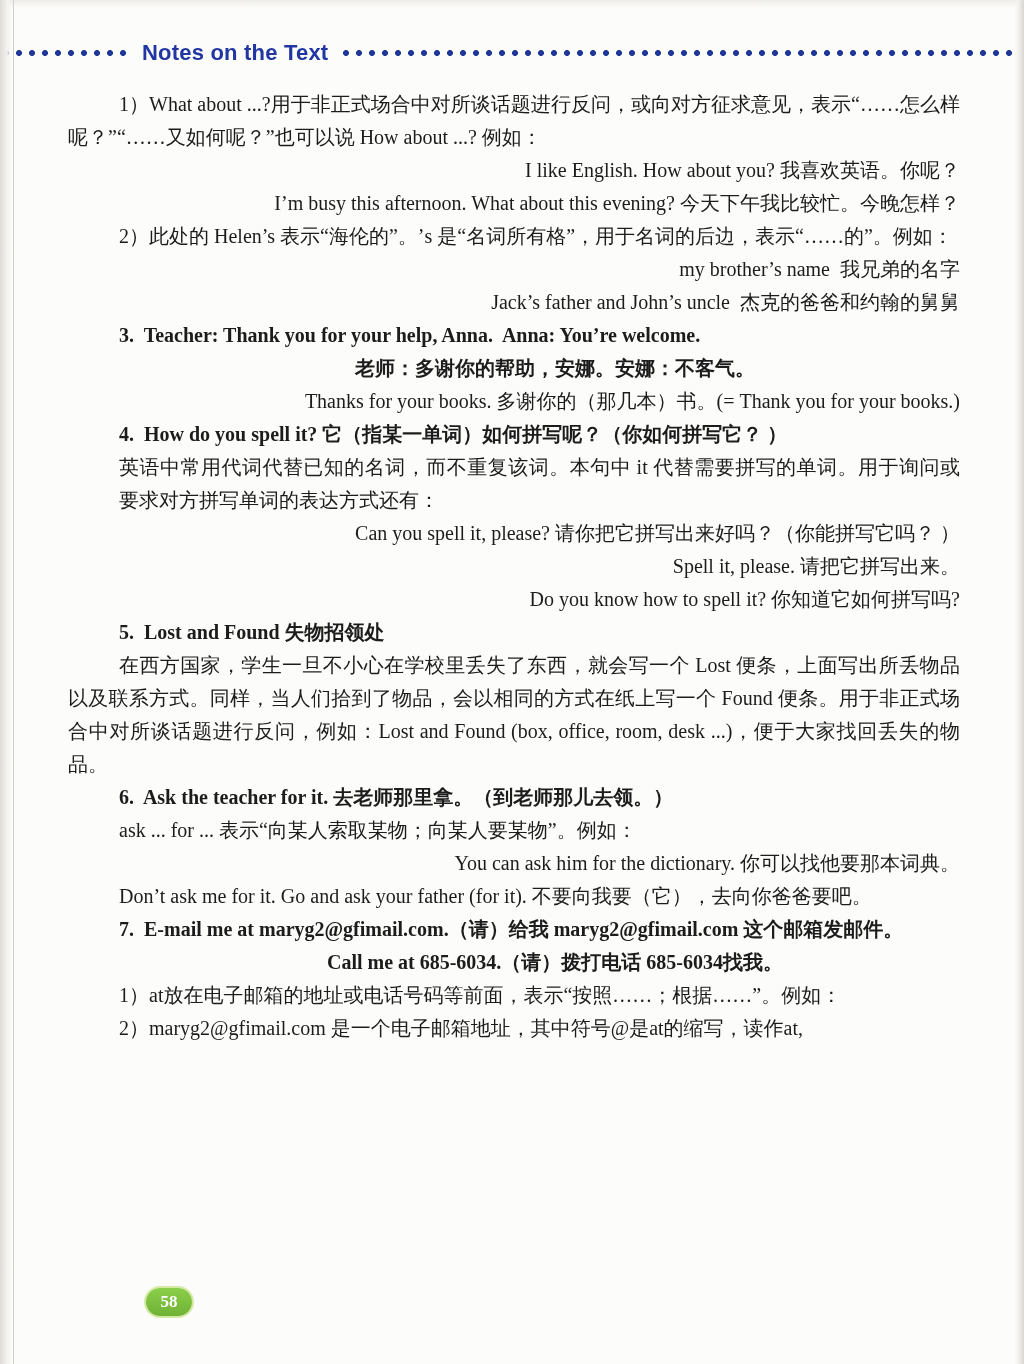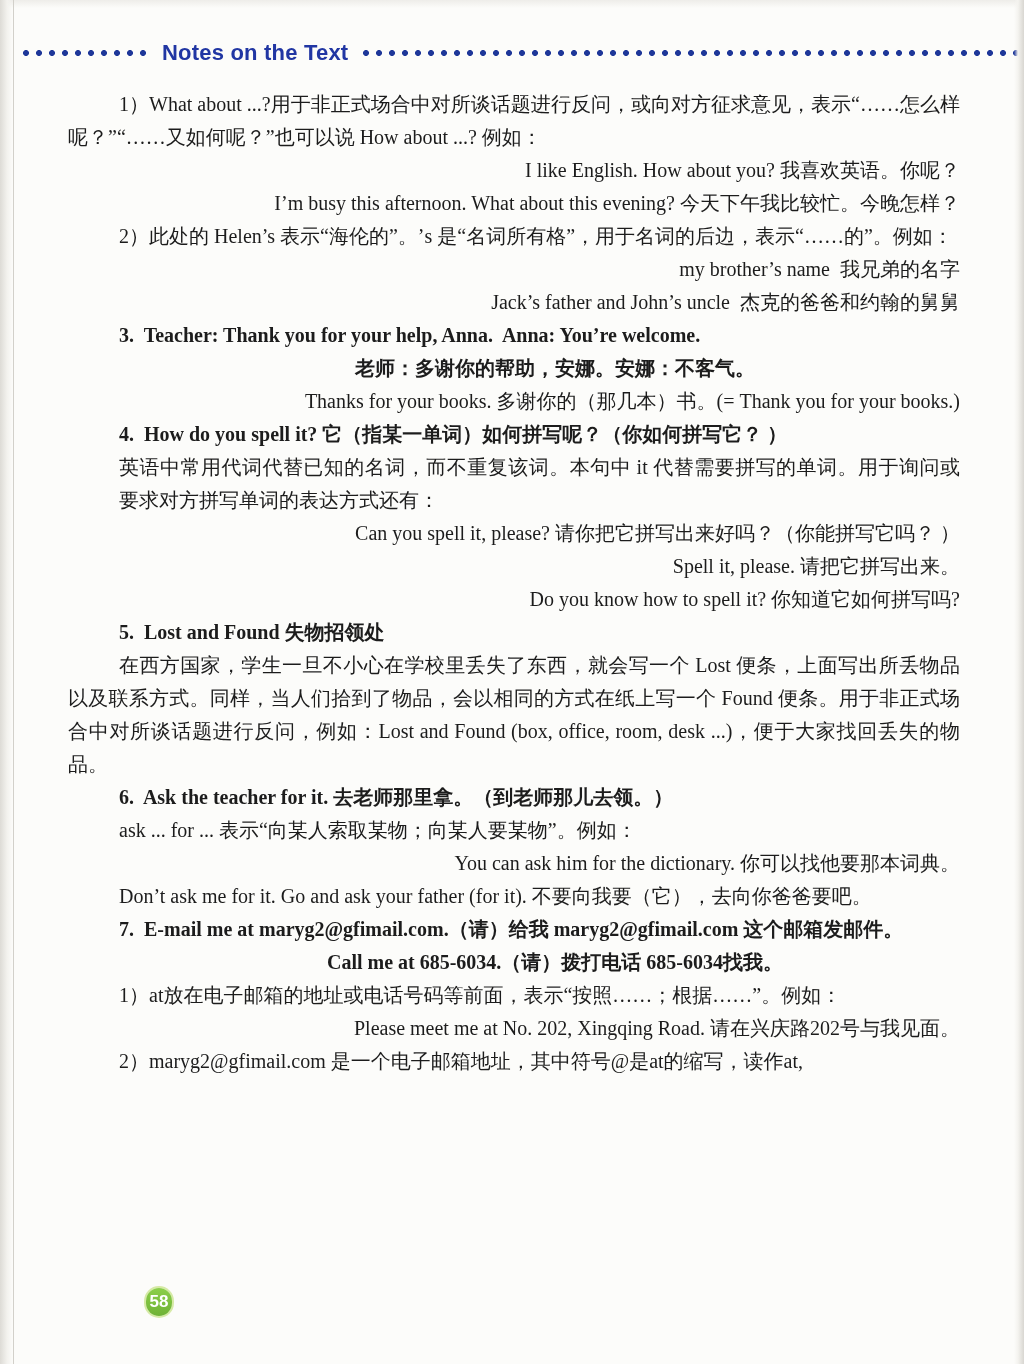--- a/index.html
+++ b/index.html
@@ -33,7 +33,7 @@
   .header {
     display: flex; align-items: center;
     margin-top: 38px;
-    padding-left: 20px;
+    padding-left: 0;
     height: 30px;
   }
   .dots {

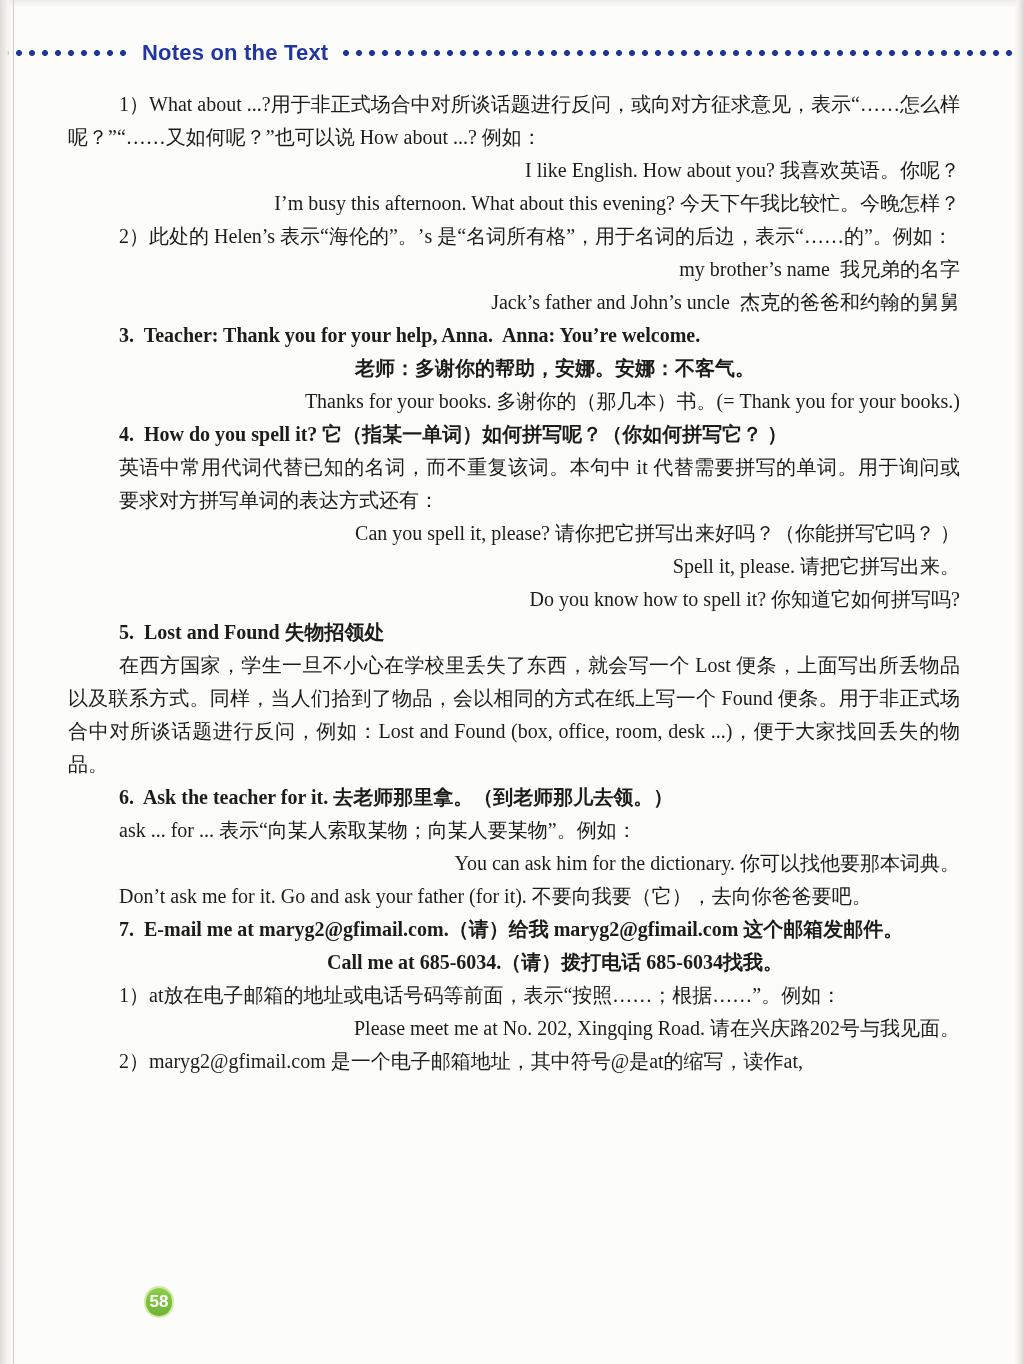--- a/index.html
+++ b/index.html
@@ -115,7 +115,6 @@
       <p class="heading">7.&nbsp; E-mail me at maryg2@gfimail.com.（请）给我 maryg2@gfimail.com 这个邮箱发邮件。</p>
       <p class="heading2">Call me at 685-6034.（请）拨打电话 685-6034找我。</p>
       <p class="p-indent">1）at放在电子邮箱的地址或电话号码等前面，表示“按照……；根据……”。例如：</p>
-      <p class="example">Please meet me at No. 202, Xingqing Road. 请在兴庆路202号与我见面。</p>
       <p class="p-indent">2）maryg2@gfimail.com 是一个电子邮箱地址，其中符号@是at的缩写，读作at,</p>
     </div>
 

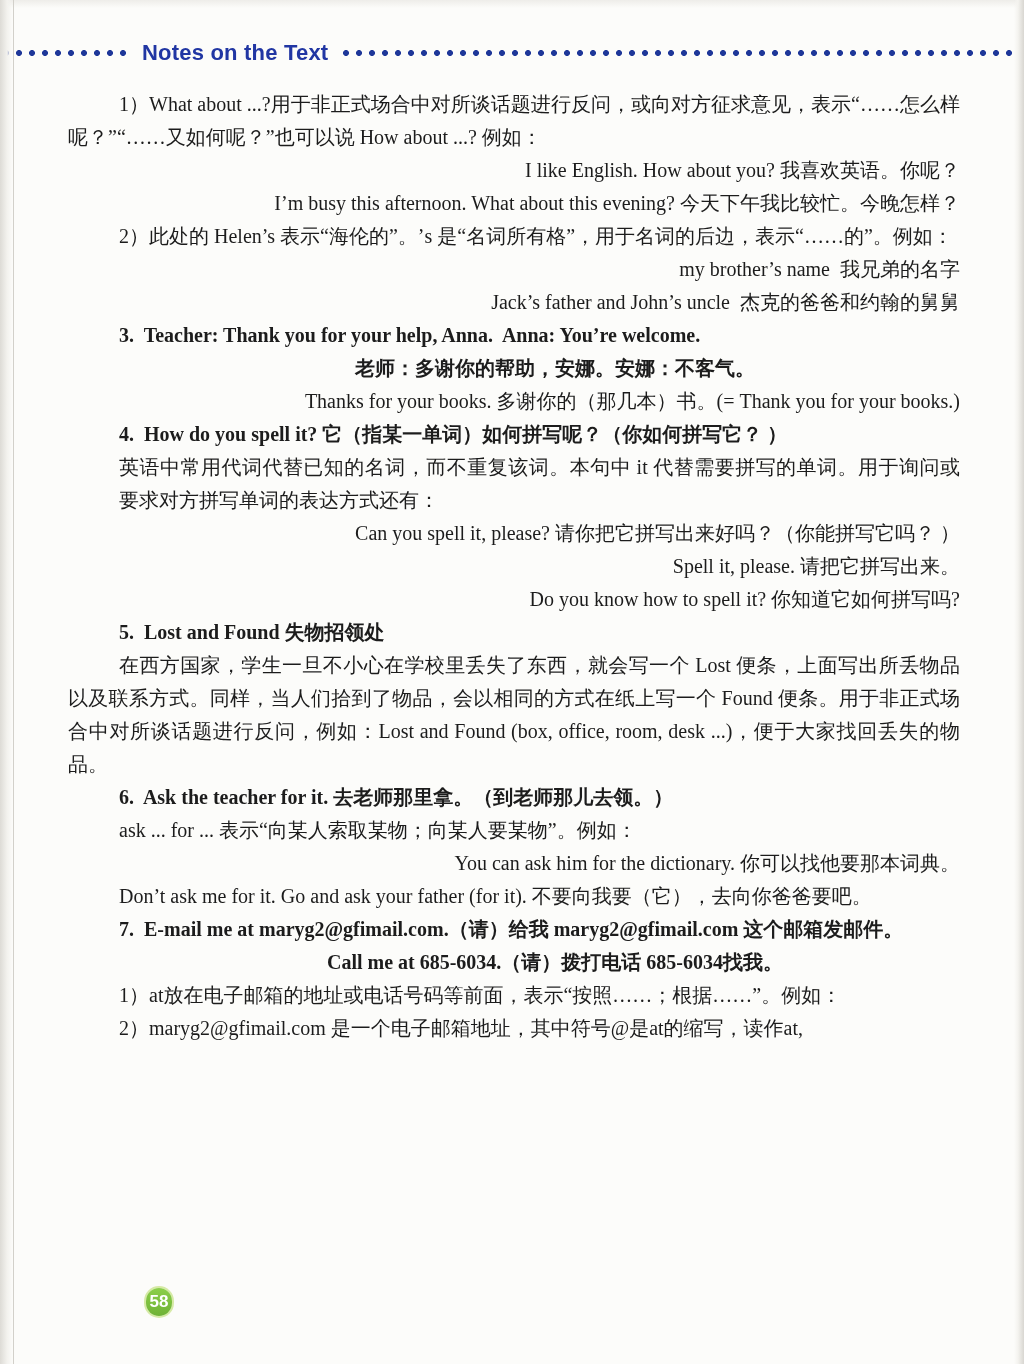--- a/index.html
+++ b/index.html
@@ -70,12 +70,12 @@
   .page-badge {
     position: absolute;
     left: 146px; top: 1288px;
-    width: 26px; height: 28px;
+    width: 46px; height: 28px;
     border-radius: 14px;
     background: linear-gradient(to bottom, #8ccf4a, #6fb236);
     box-shadow: 0 0 0 2px #d6eaa6;
     display: flex; align-items: center; justify-content: center;
-    font-family: Liberation Sans, sans-serif;
+    font-family: Liberation Serif, serif;
     font-size: 17px; font-weight: bold; color: #ffffff;
   }
 </style>

